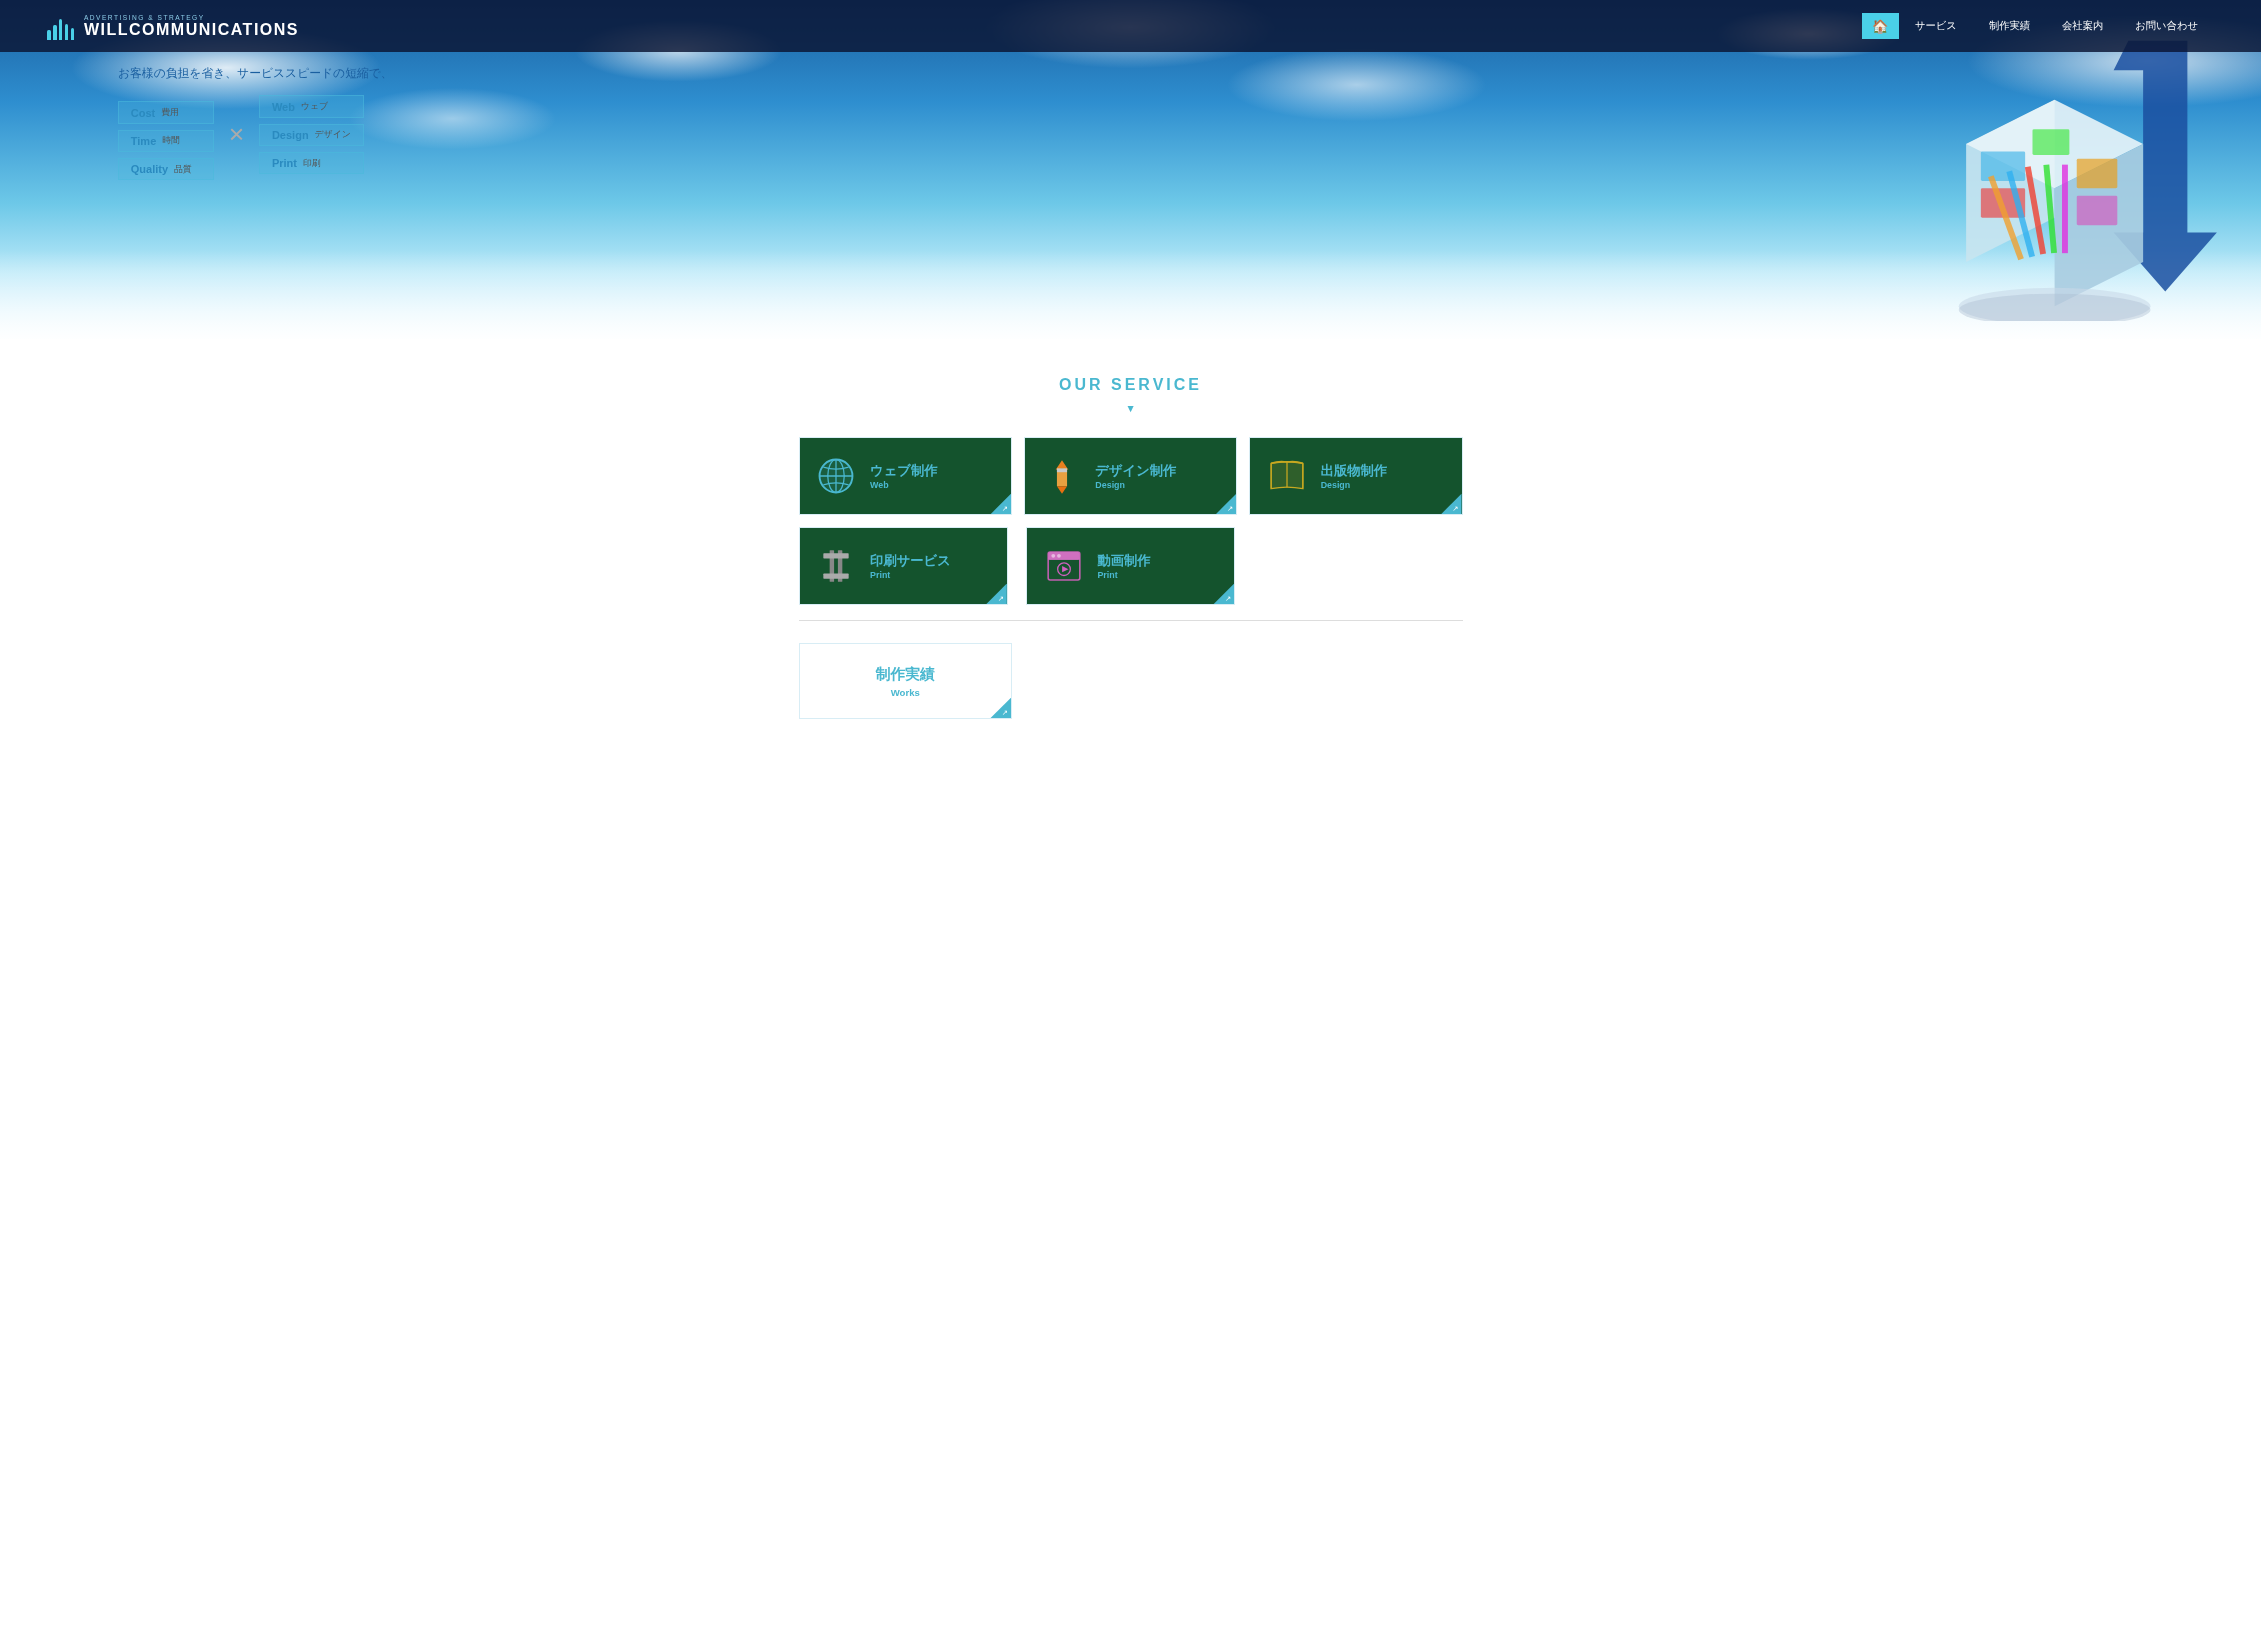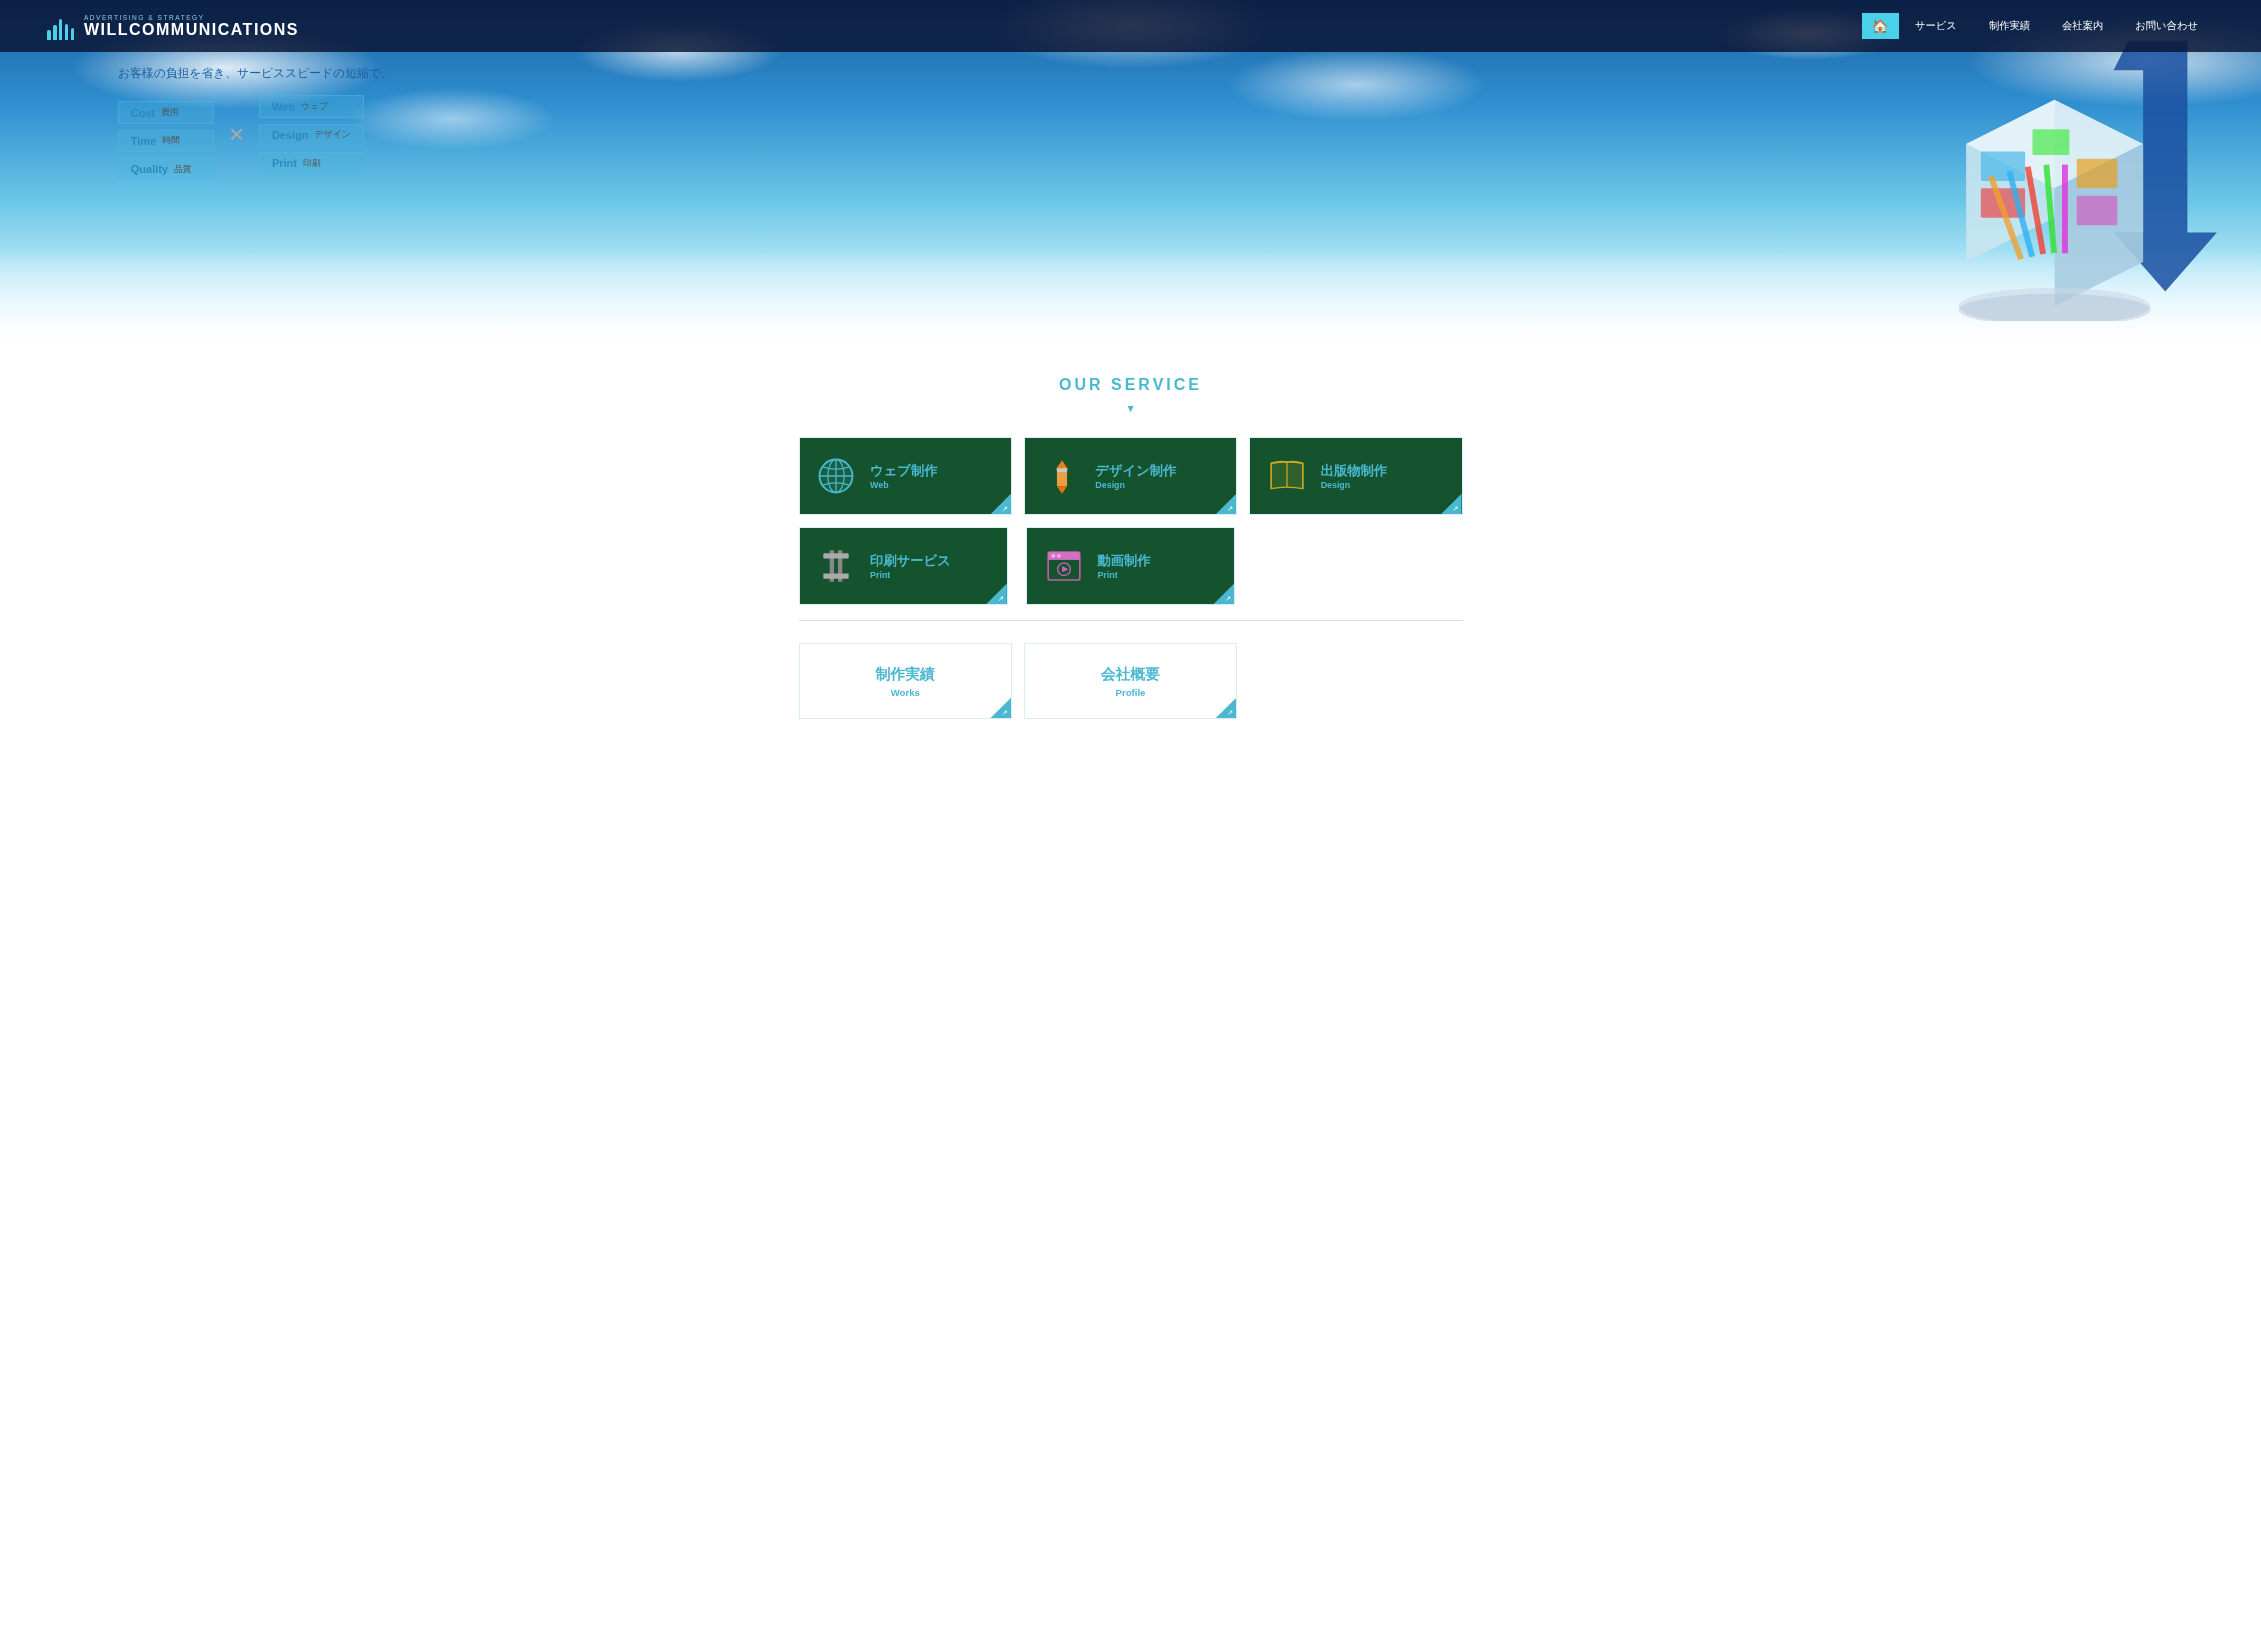--- a/index.html
+++ b/index.html
@@ -465,11 +465,6 @@
       <span class="bottom-card-name-en">Works</span>
       <div class="service-card-corner"></div>
     </div>
-    <div class="bottom-card">
-      <span class="bottom-card-name-jp">会社概要</span>
-      <span class="bottom-card-name-en">Profile</span>
-      <div class="service-card-corner"></div>
-    </div>
   </div>
 </section>
 

